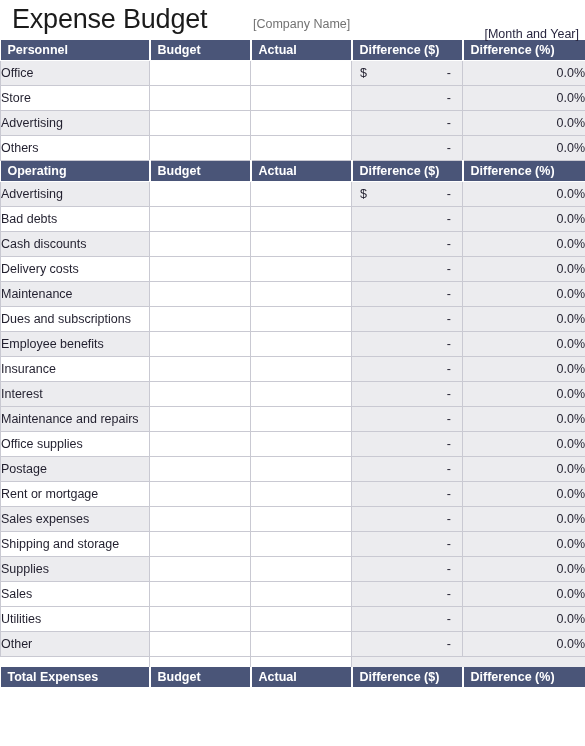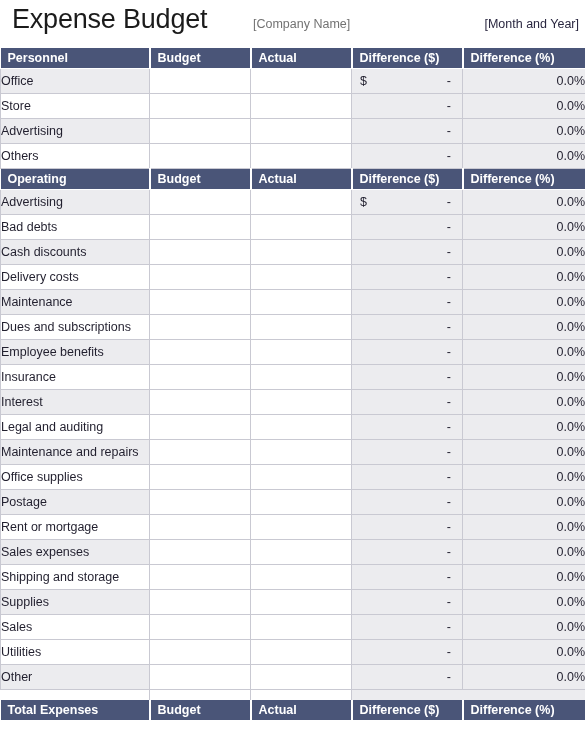--- a/index.html
+++ b/index.html
@@ -19,7 +19,7 @@
   
   .title-band {
     position: relative;
-    height: 48px;
+    height: 40px;
     padding: 0;
   }
   .doc-title {

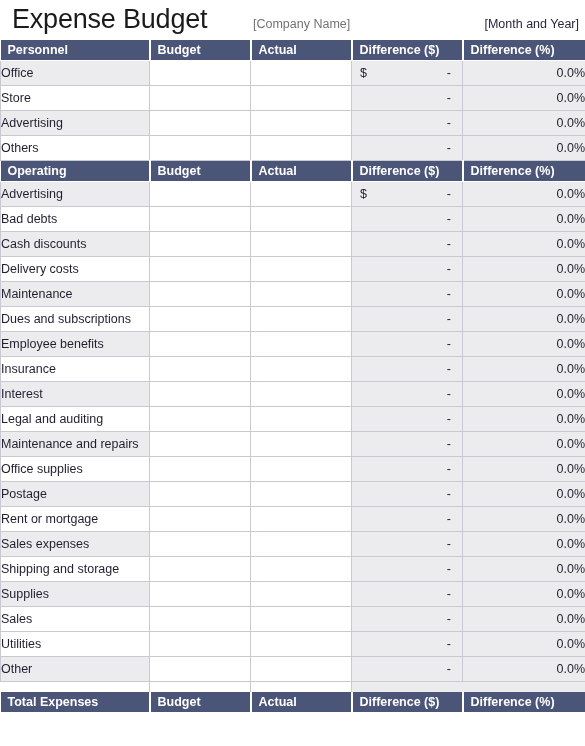--- a/index.html
+++ b/index.html
@@ -43,7 +43,7 @@
   .month-year {
     position: absolute;
     right: 6px;
-    top: 17px;
+    top: 27px;
     font-size: 12.5px;
     color: #2a2740;
     white-space: nowrap;

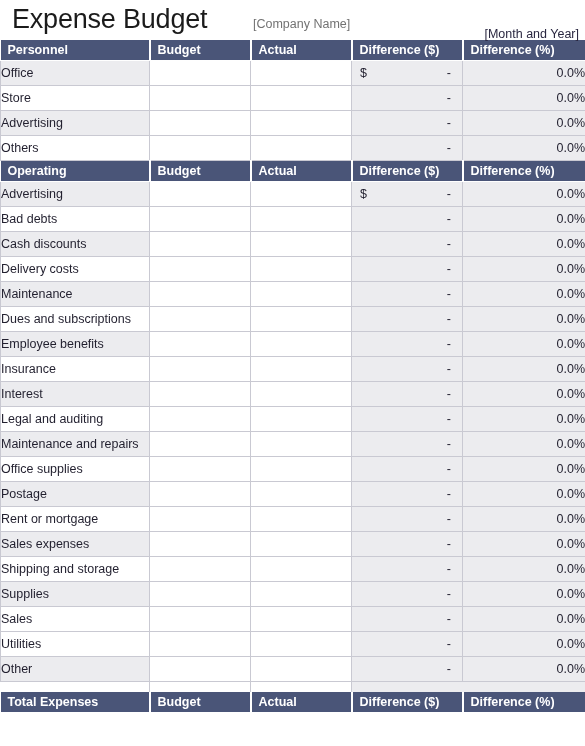--- a/index.html
+++ b/index.html
@@ -301,16 +301,6 @@
         </td>
         <td class="diffp">0.0%</td>
       </tr>
-      <tr class="data-row">
-        <td class="label">Legal and auditing</td>
-        <td class="entry"></td>
-        <td class="entry"></td>
-        <td class="calc">
-          <span class="cur-sign"></span>
-          <span class="dash">-</span>
-        </td>
-        <td class="diffp">0.0%</td>
-      </tr>
       <tr class="data-row alt">
         <td class="label">Maintenance and repairs</td>
         <td class="entry"></td>

